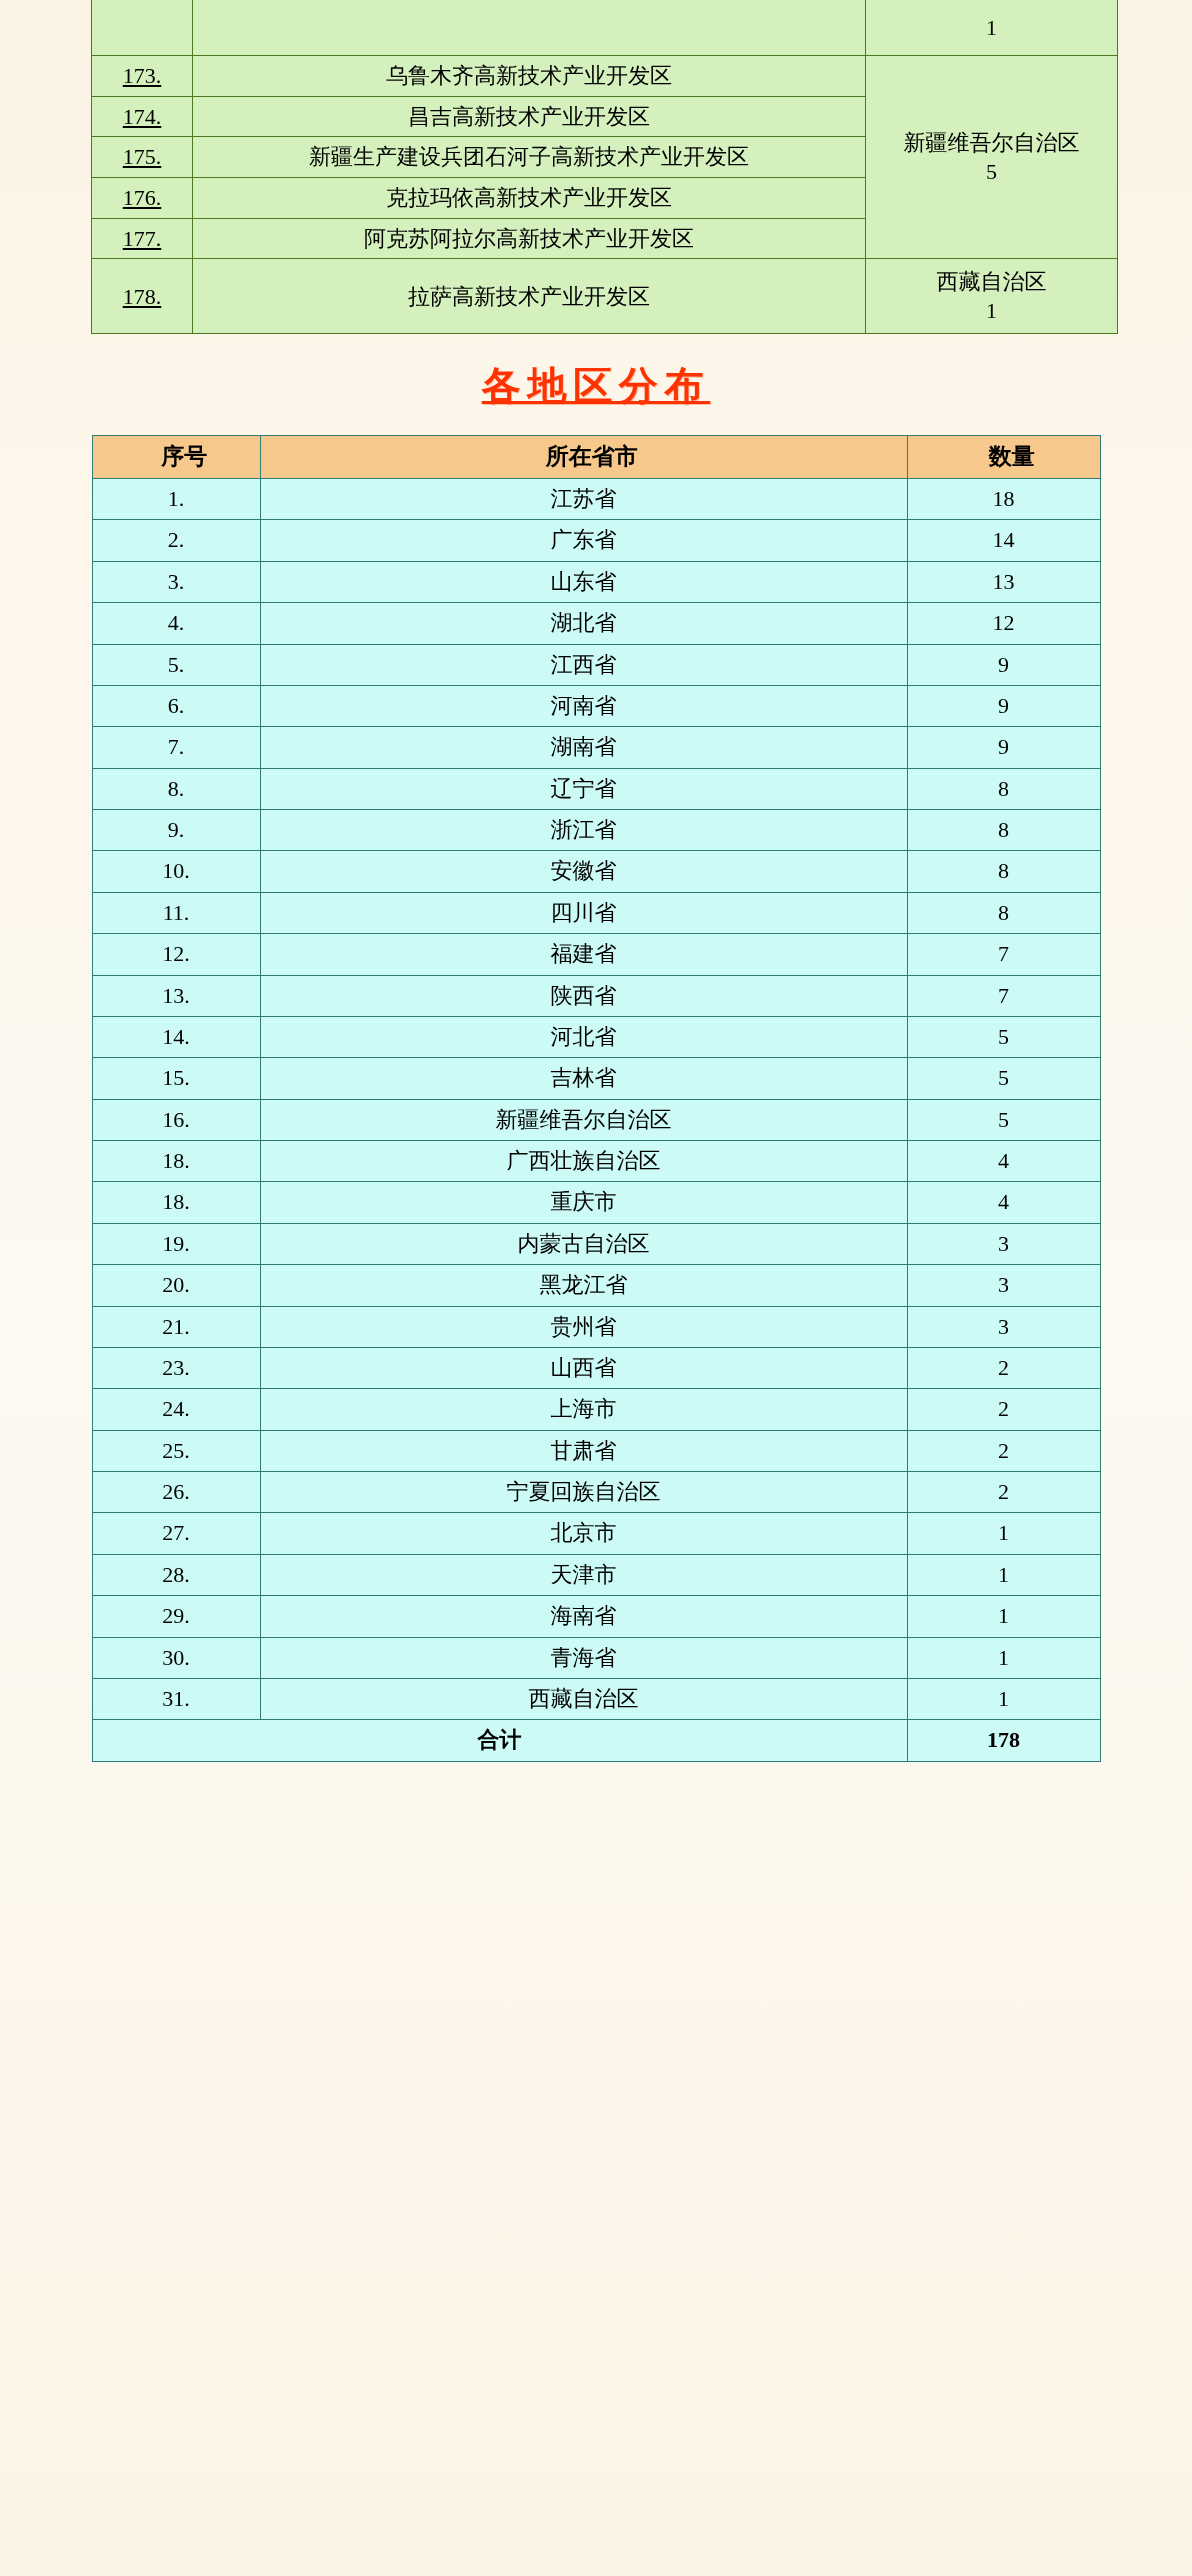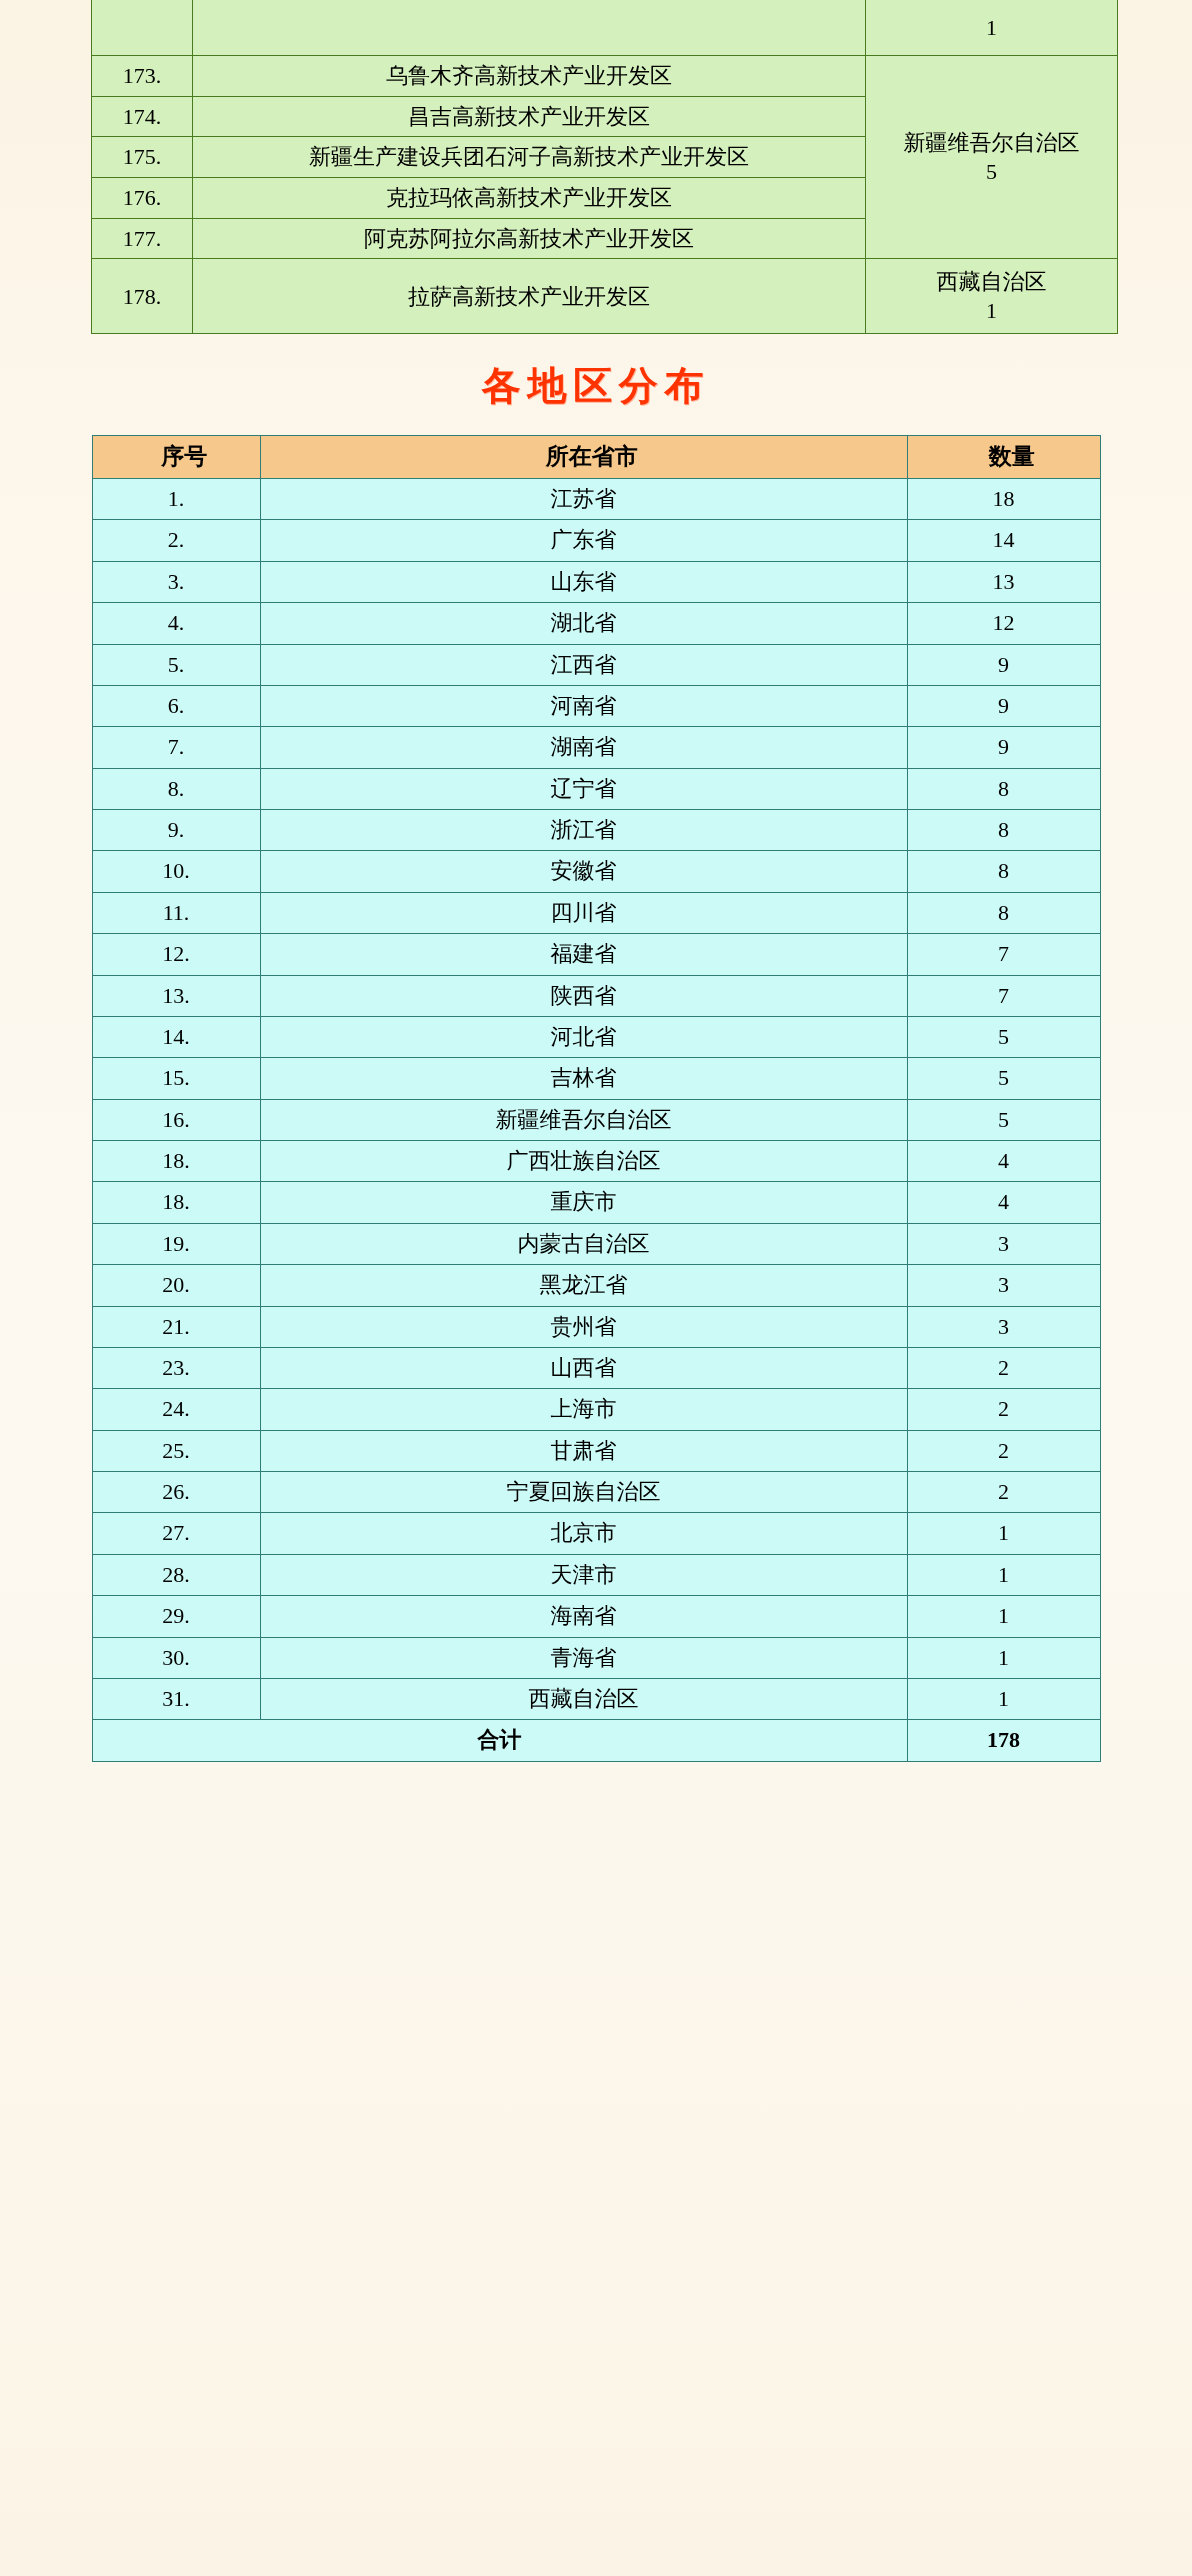--- a/index.html
+++ b/index.html
@@ -46,6 +46,7 @@
   }
   table.top td.num {
     width: 101px;
+    text-decoration: underline;
   }
   table.top td.name {
     width: 673px;

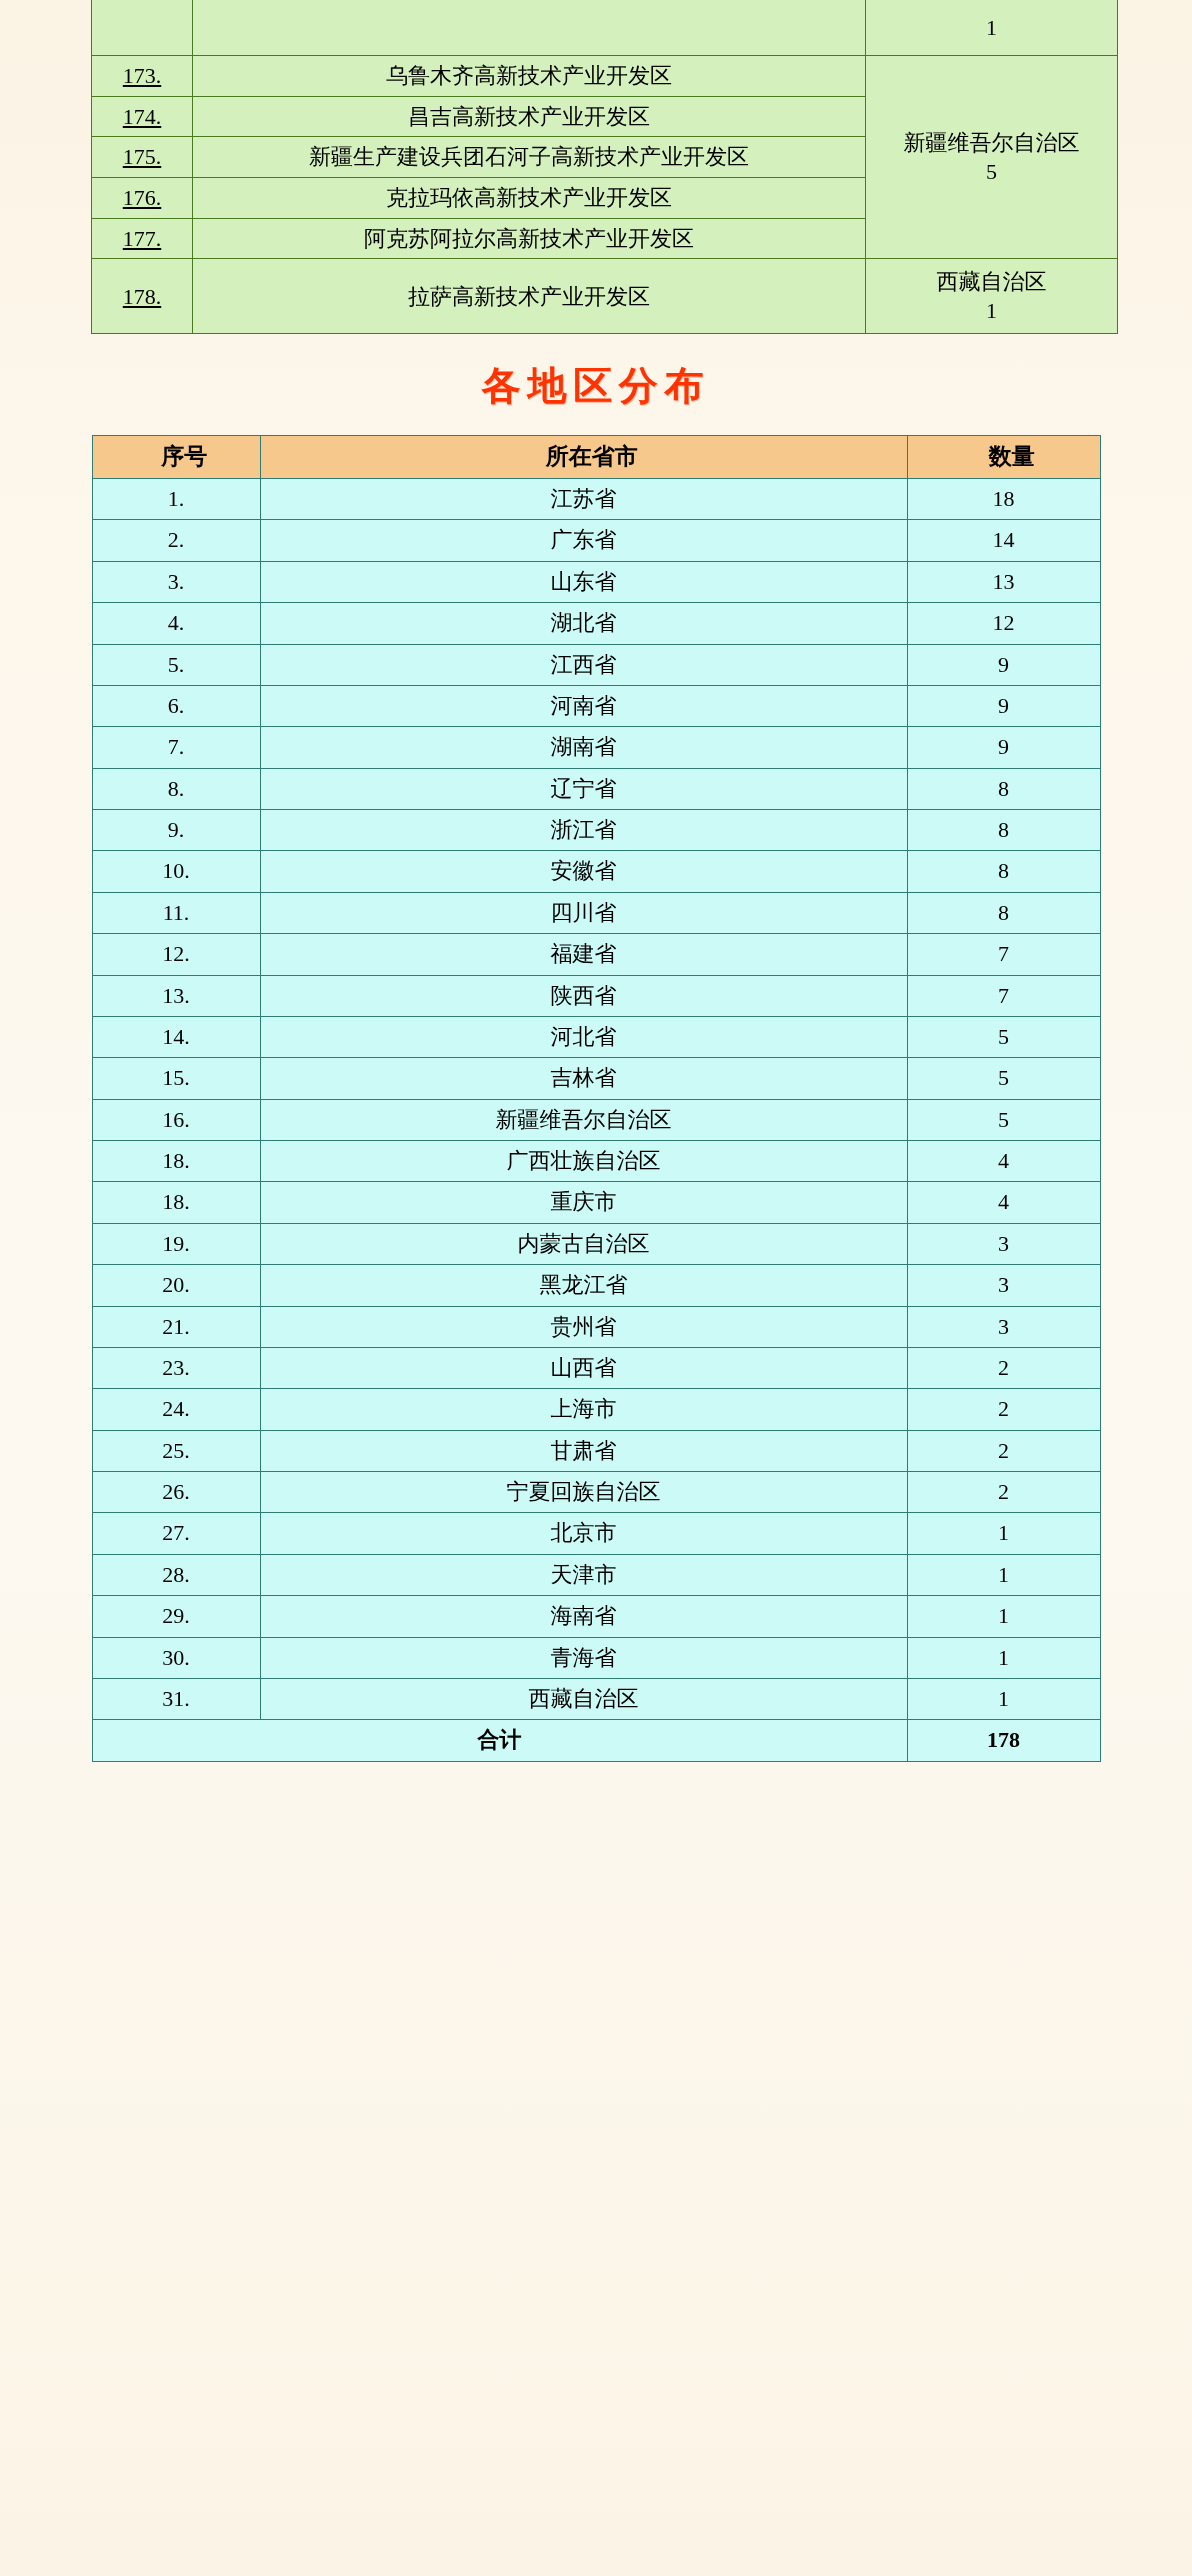--- a/index.html
+++ b/index.html
@@ -69,6 +69,7 @@
     margin: 25px 0 22px 0;
     font-family: "DejaVu Serif", "Liberation Serif", serif;
     text-shadow: 0.8px 0.8px 0 #ffb199;
+    text-decoration: underline;
   }
 
   

